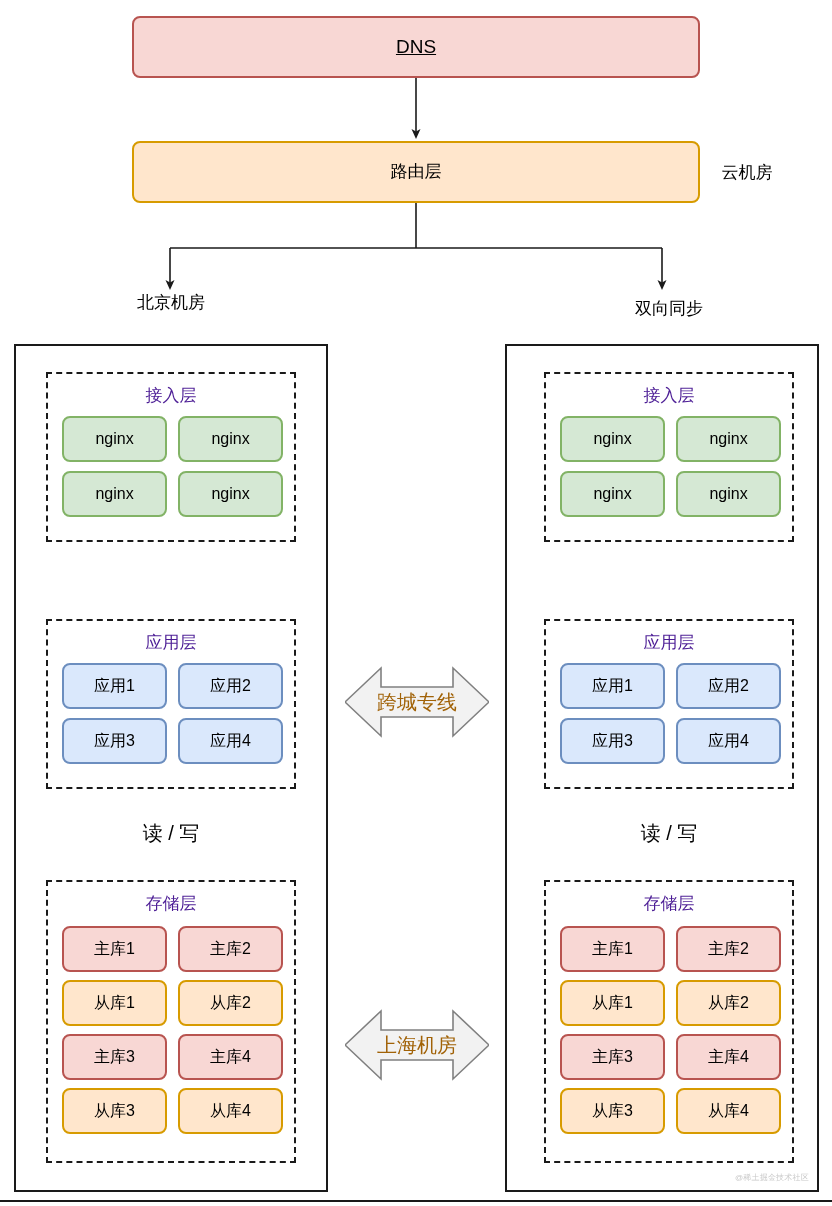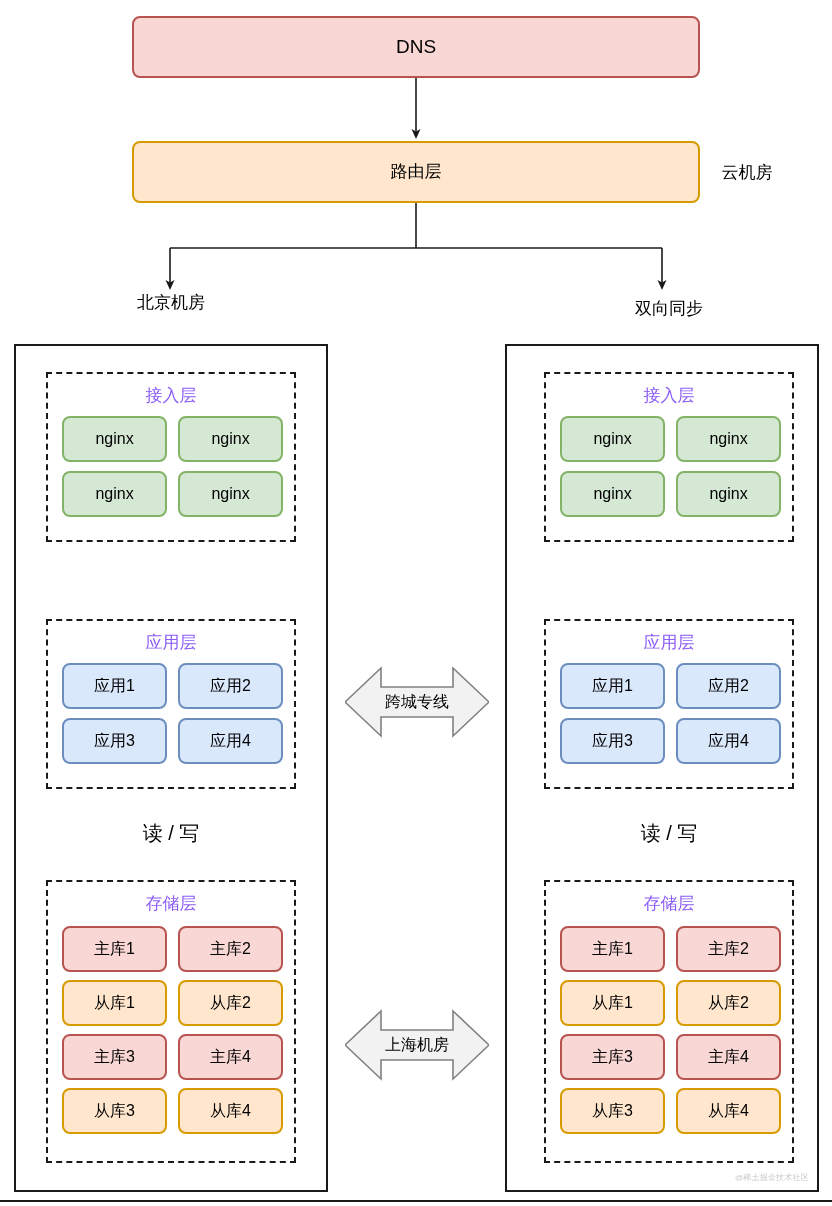--- a/index.html
+++ b/index.html
@@ -131,7 +131,7 @@
     </g>
   </svg>
 
-  <div class="abs node node-red title-big" style="left:132px; top:16px; width:568px; height:62px;">
+  <div class="abs node node-red title-big" style="left:132px; top:16px; width:568px; height:62px;text-decoration:underline;">
     <span>DNS</span>
   </div>
 

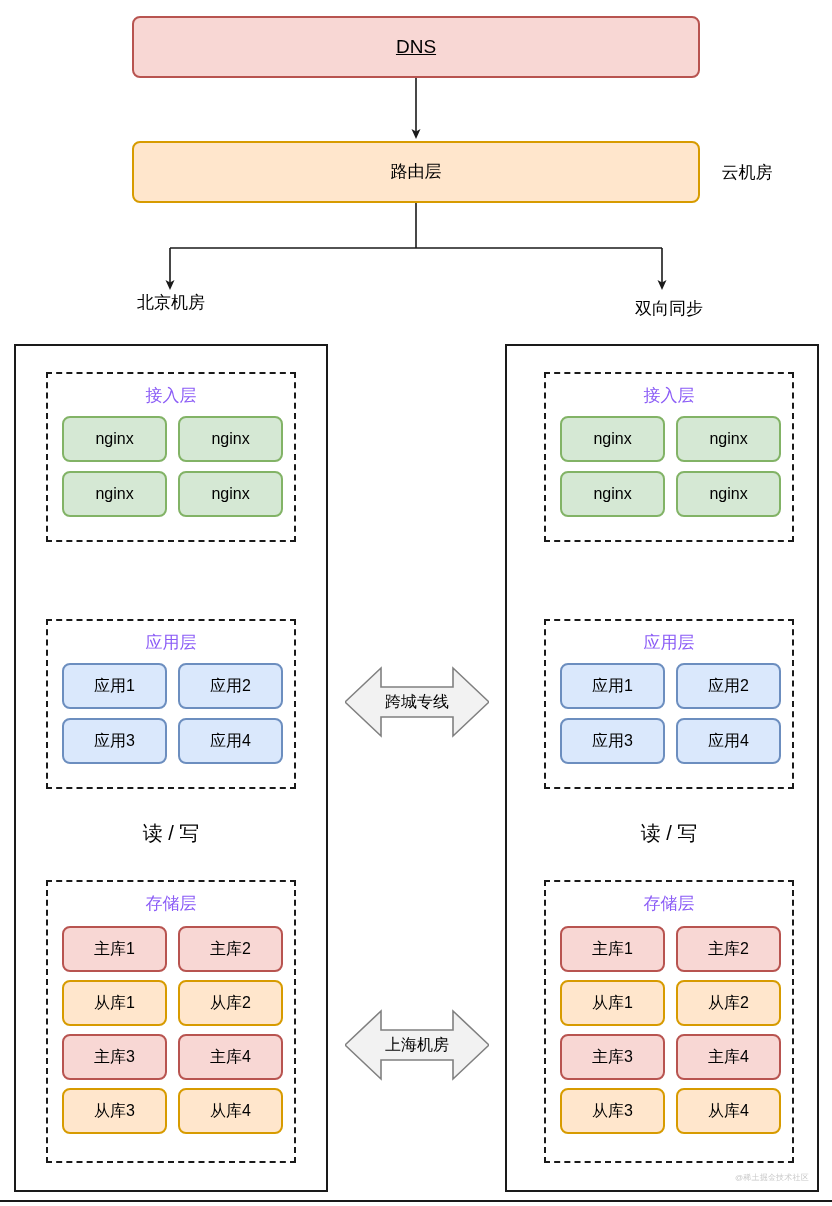--- a/index.html
+++ b/index.html
@@ -52,7 +52,7 @@
     right: 0;
     text-align: center;
     font-size: 17px;
-    color: #8b5cf6;
+    color: #4c1d95;
   }
 
   

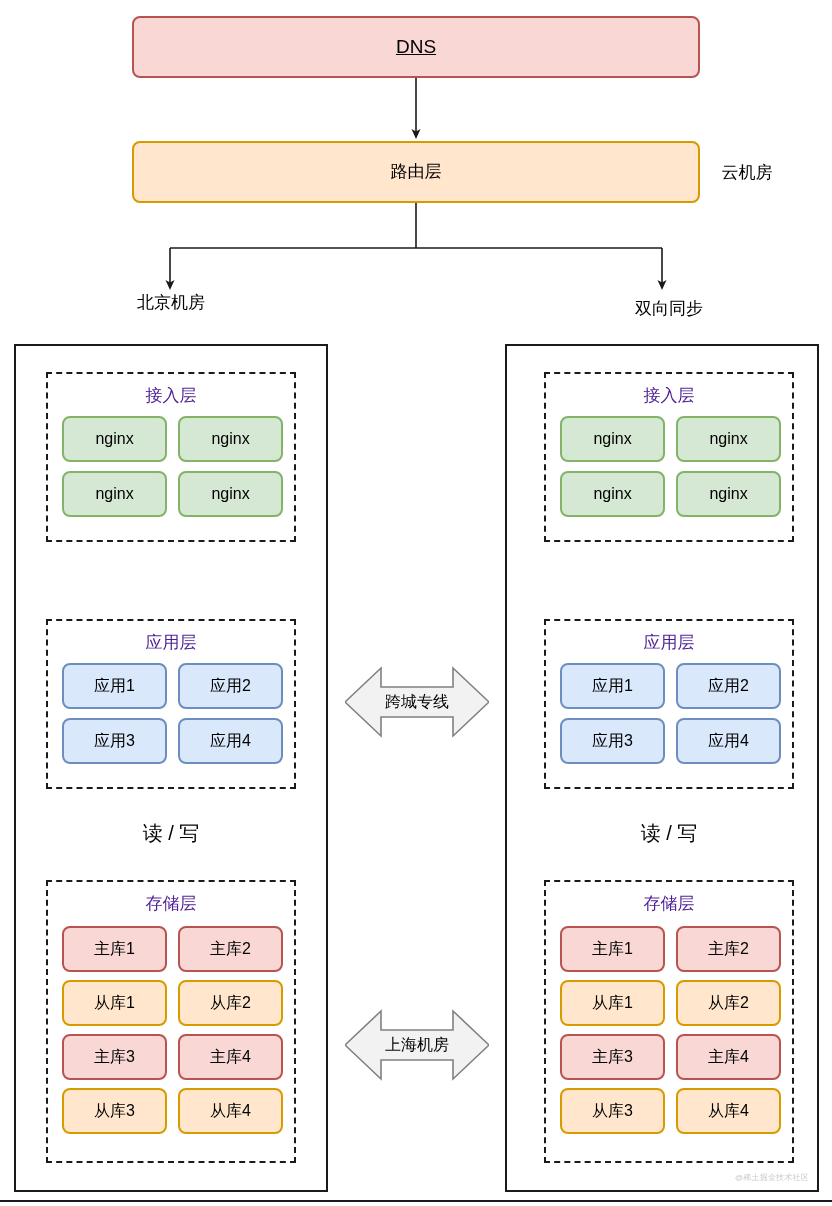--- a/index.html
+++ b/index.html
@@ -86,8 +86,8 @@
   .biarrow svg { position: absolute; left: 0; top: 0; }
   .biarrow span {
     position: relative;
-    font-size: 16px;
-    color: #000000;
+    font-size: 20px;
+    color: #a16207;
   }
 
   .watermark {

